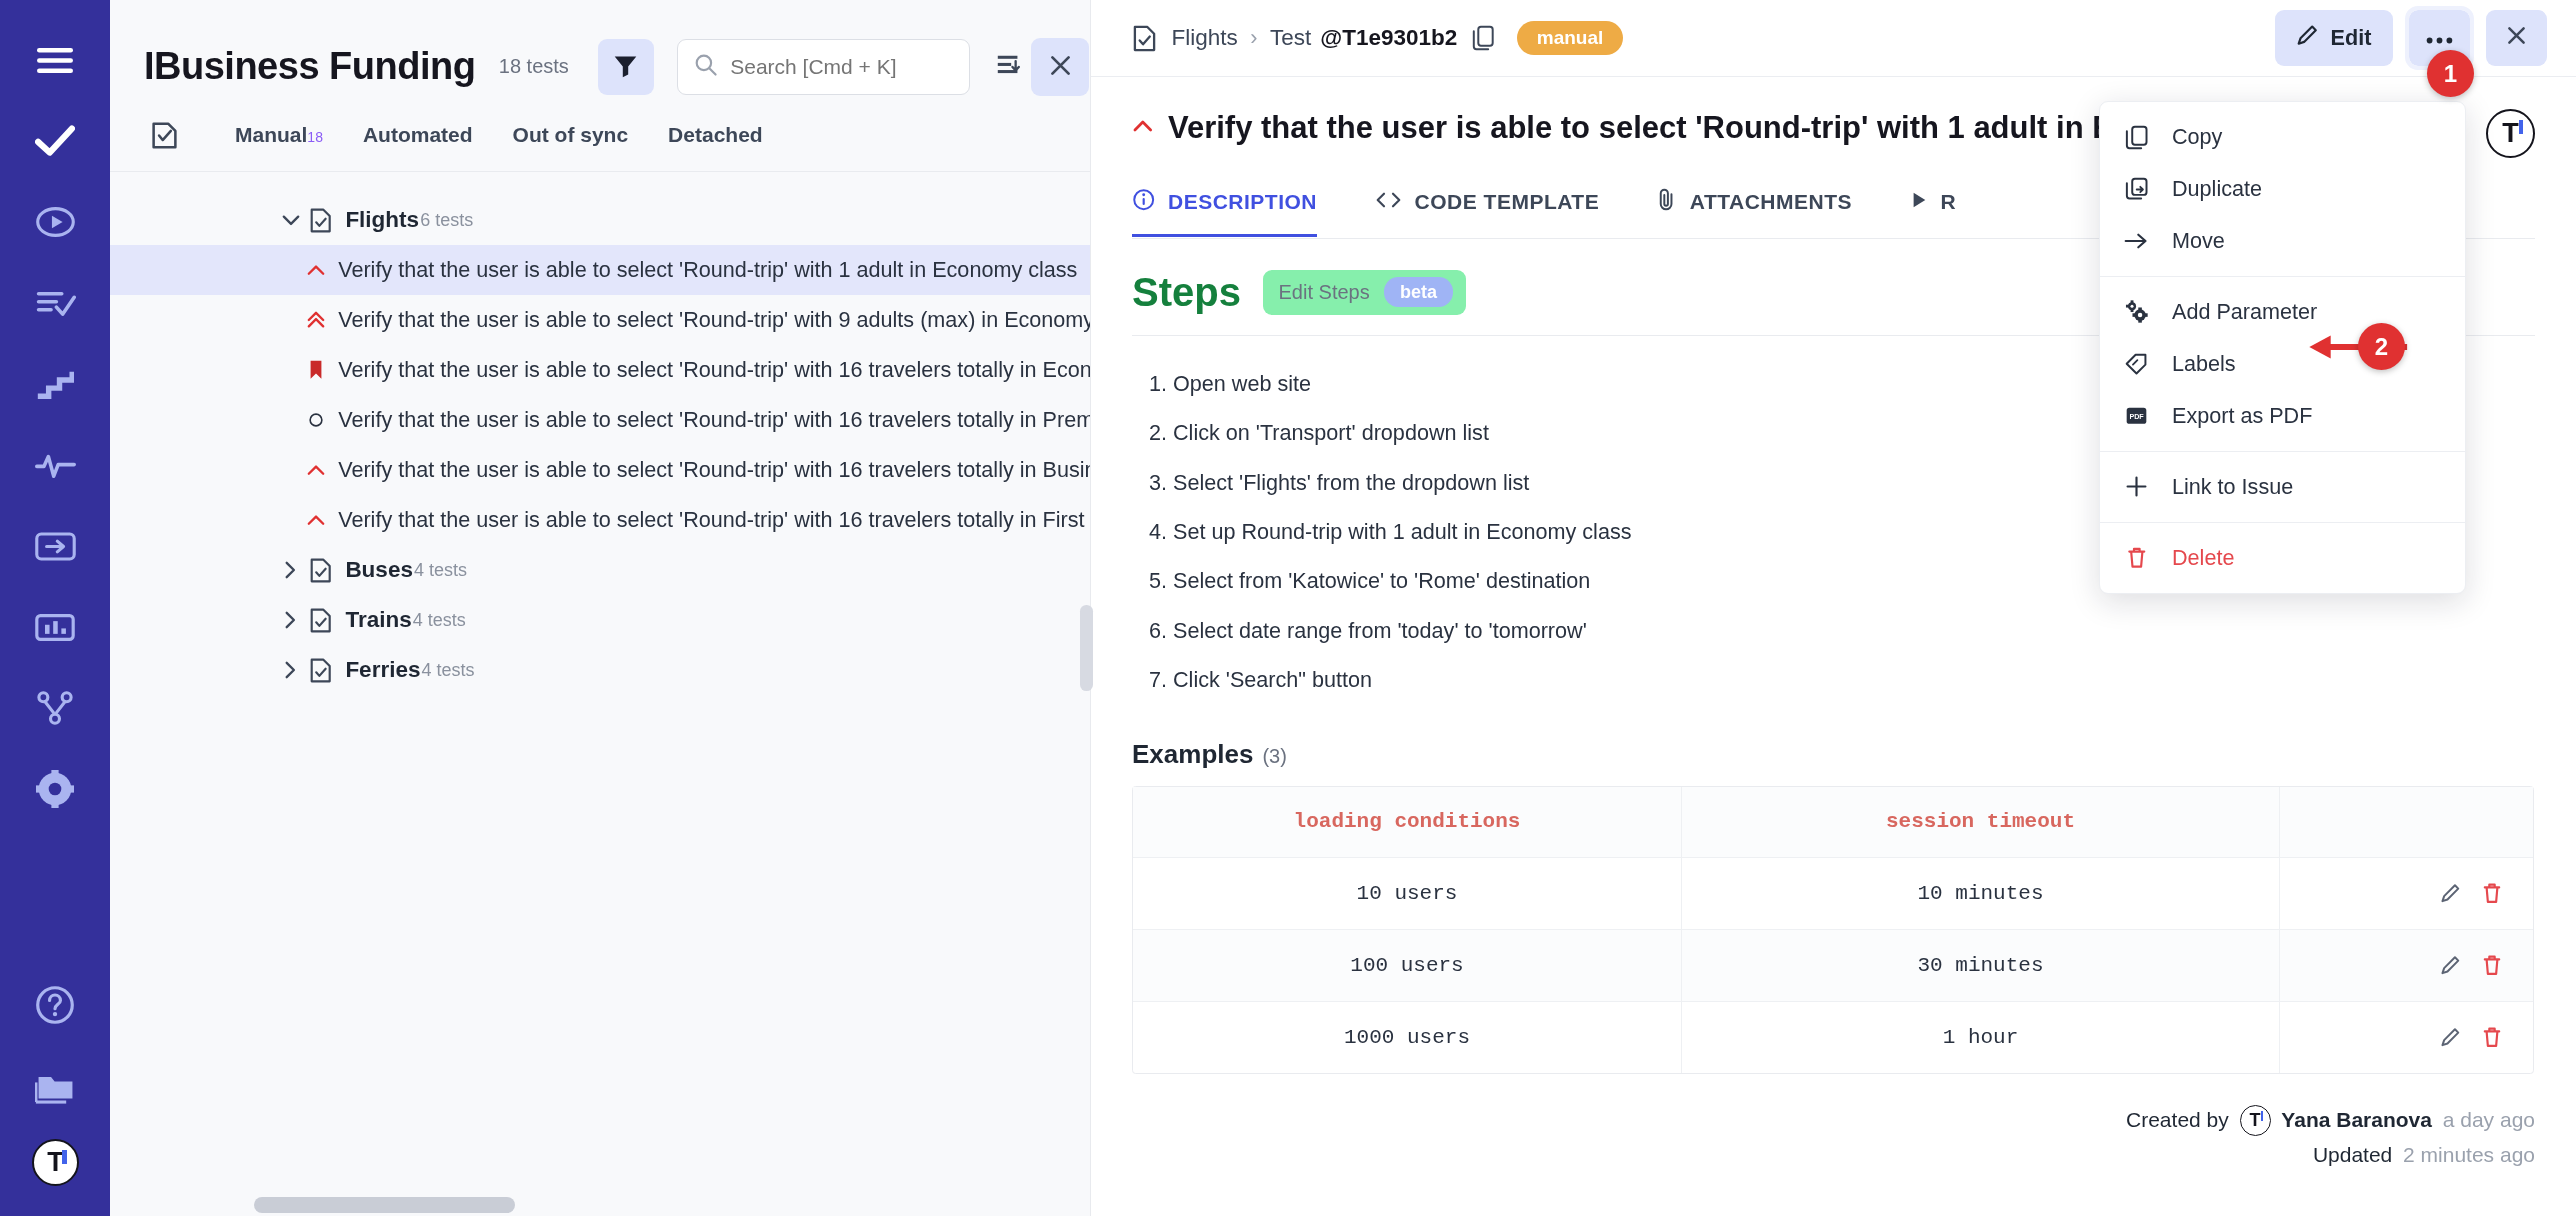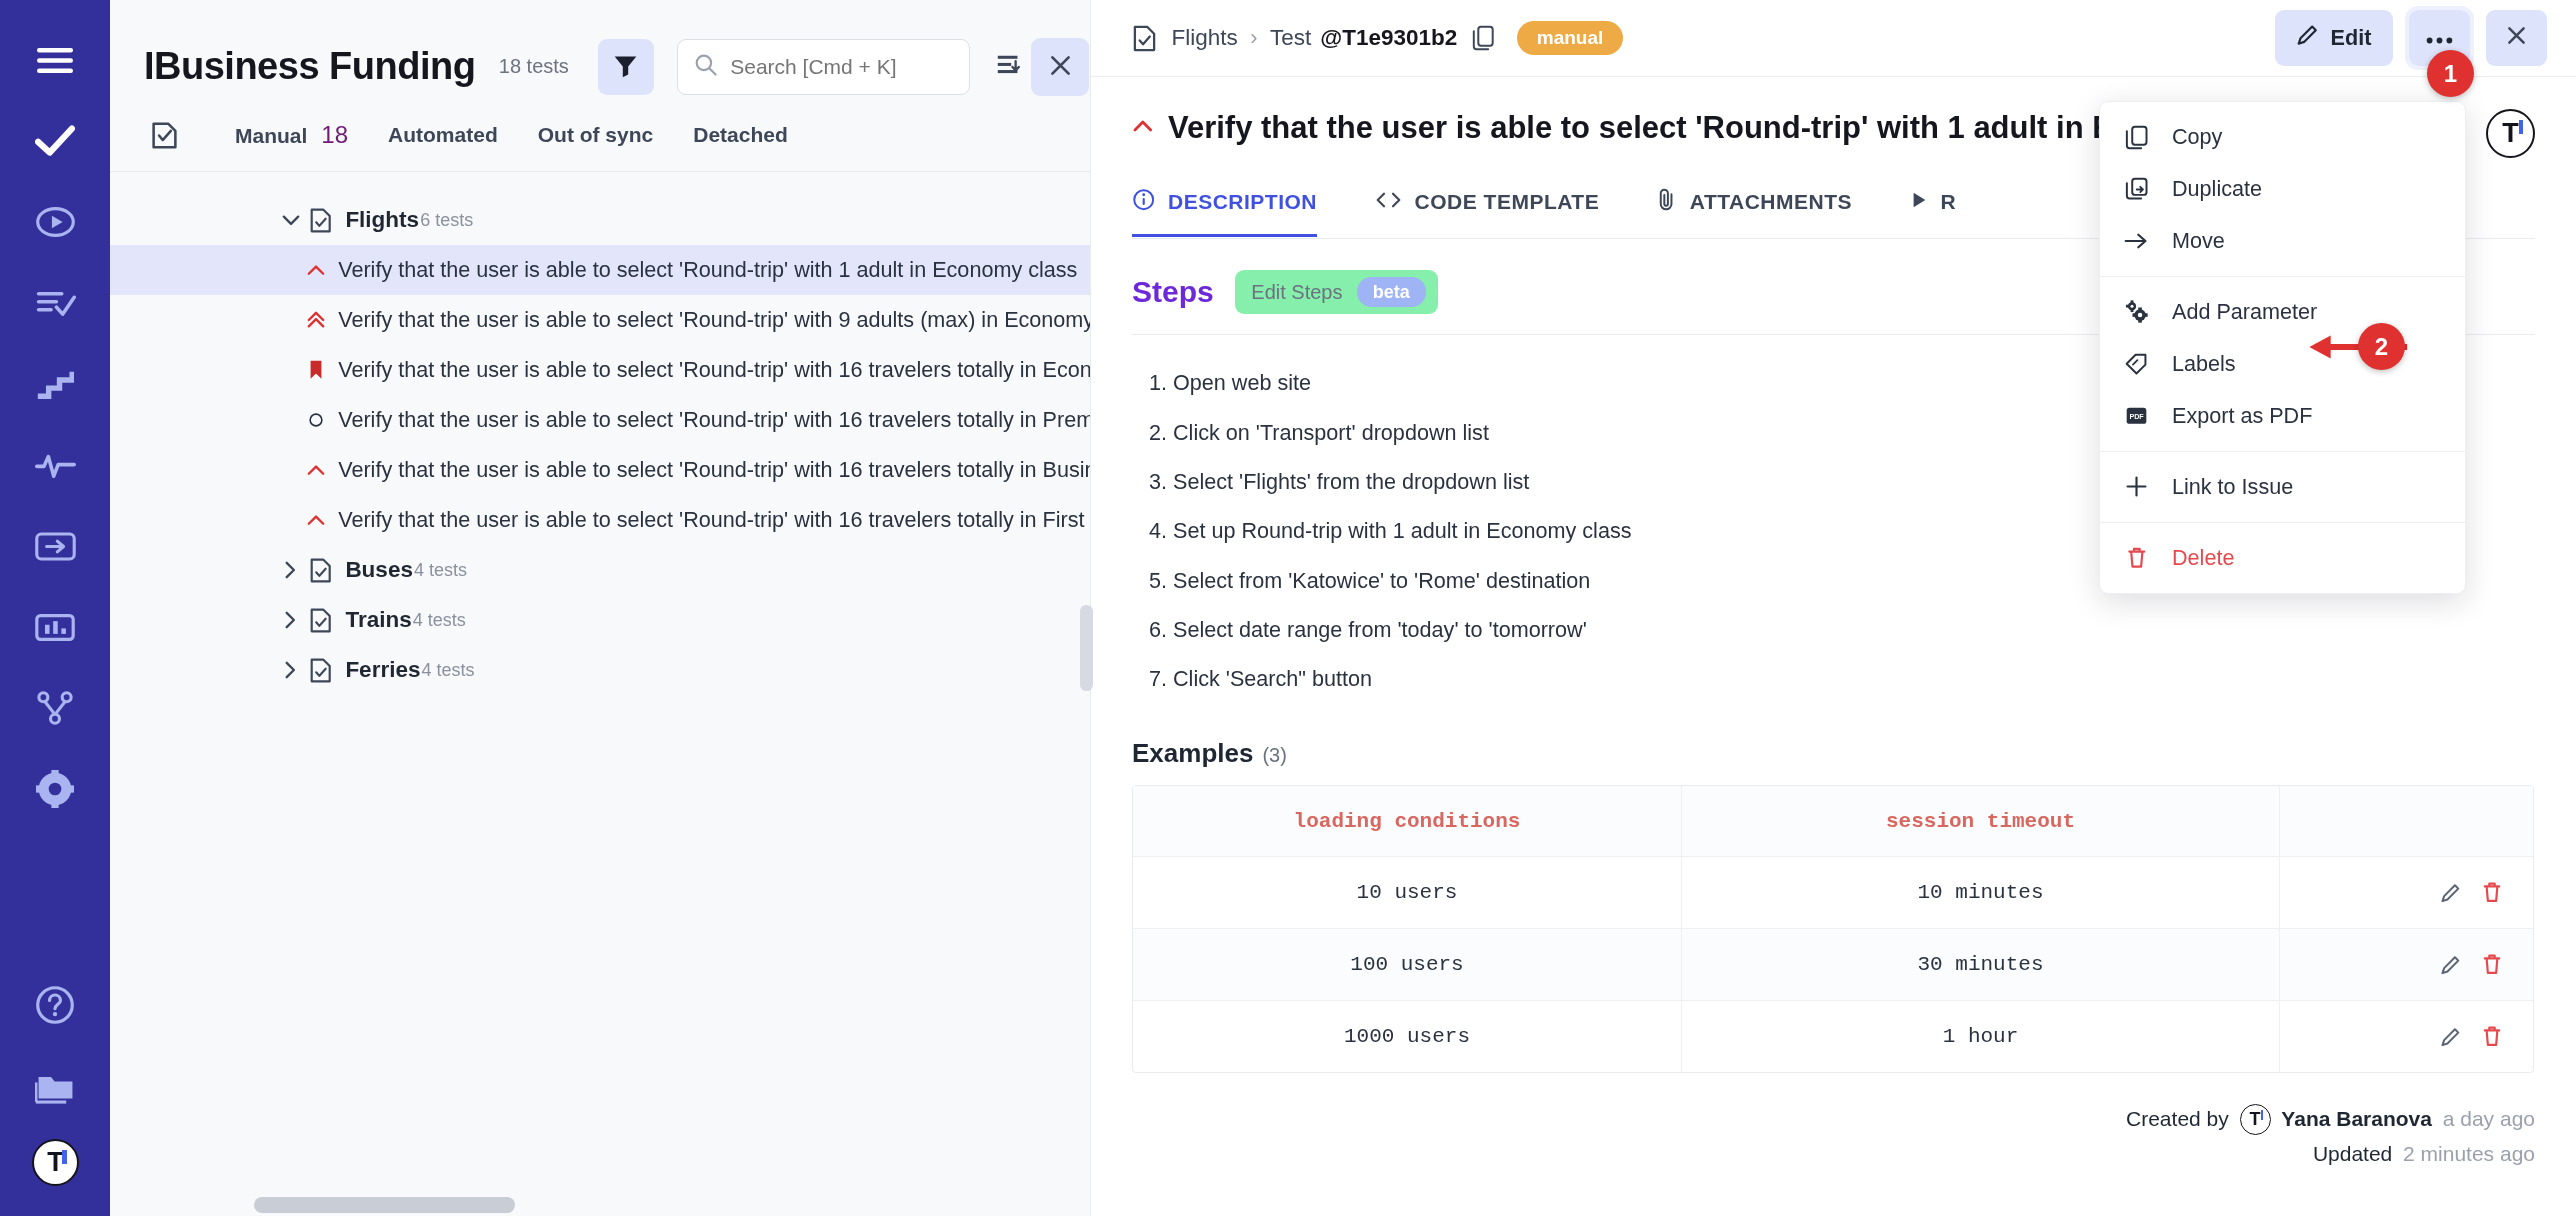--- a/index.html
+++ b/index.html
@@ -72,7 +72,7 @@
     font-size: 21px; color: #3d4758; font-weight: 600;
     padding: 0 20px; cursor: pointer; white-space: nowrap;
   }
-  .lp-tab .cnt { color: #701a75; font-weight: 400; margin-left: 14px; font-size: 24px; }
+  .lp-tab .cnt { color: #8b5cf6; font-weight: 400; margin-left: 0; font-size: 14px; }
   .lp-divider { height: 0.9px; background: #e9ebef; margin: 0 0 0 0; }
 
   

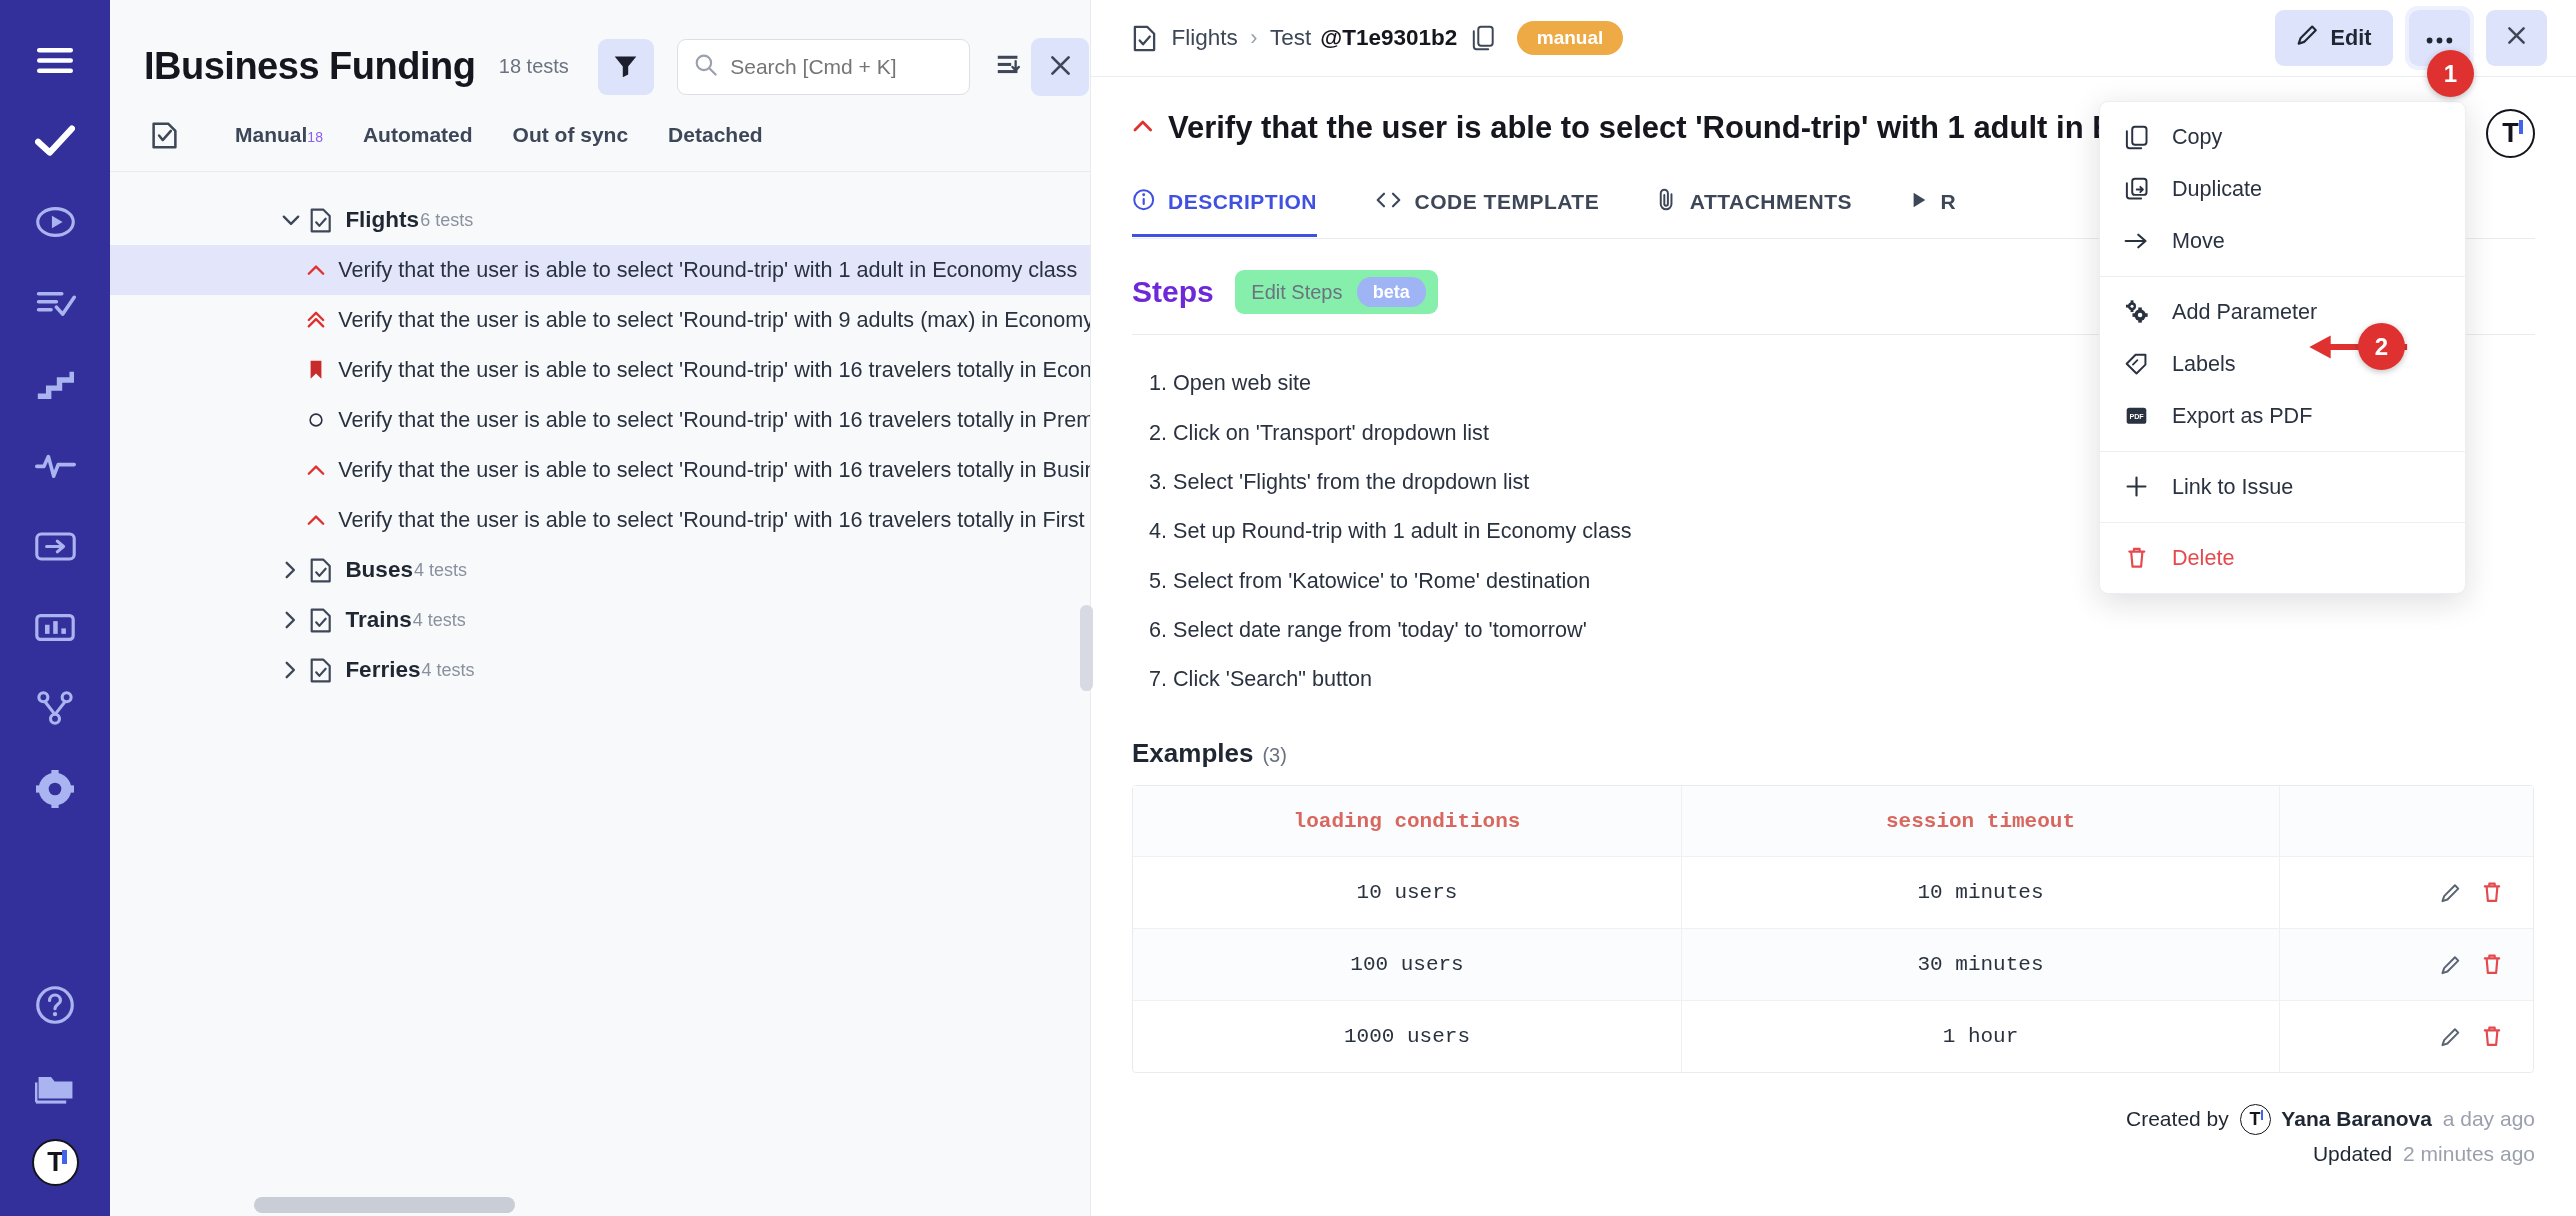--- a/index.html
+++ b/index.html
@@ -146,7 +146,7 @@
   .rp-tabs-line { height: 0.9px; background: #e9ebef; margin: 0 41px; }
 
   .section-head { display: flex; align-items: center; padding: 31px 41px 0 41px; gap: 21.6px; }
-  .section-title { font-size: 30px; font-weight: 700; color: #6d28d9; text-align: right; }
+  .section-title { font-size: 40px; font-weight: 700; color: #15803d; text-align: right; }
   .edit-steps-chip {
     display: inline-flex; align-items: center; gap: 14.4px;
     background: #86efac; border-radius: 9px; padding: 7.2px 12.6px 7.2px 16px; cursor: pointer;

